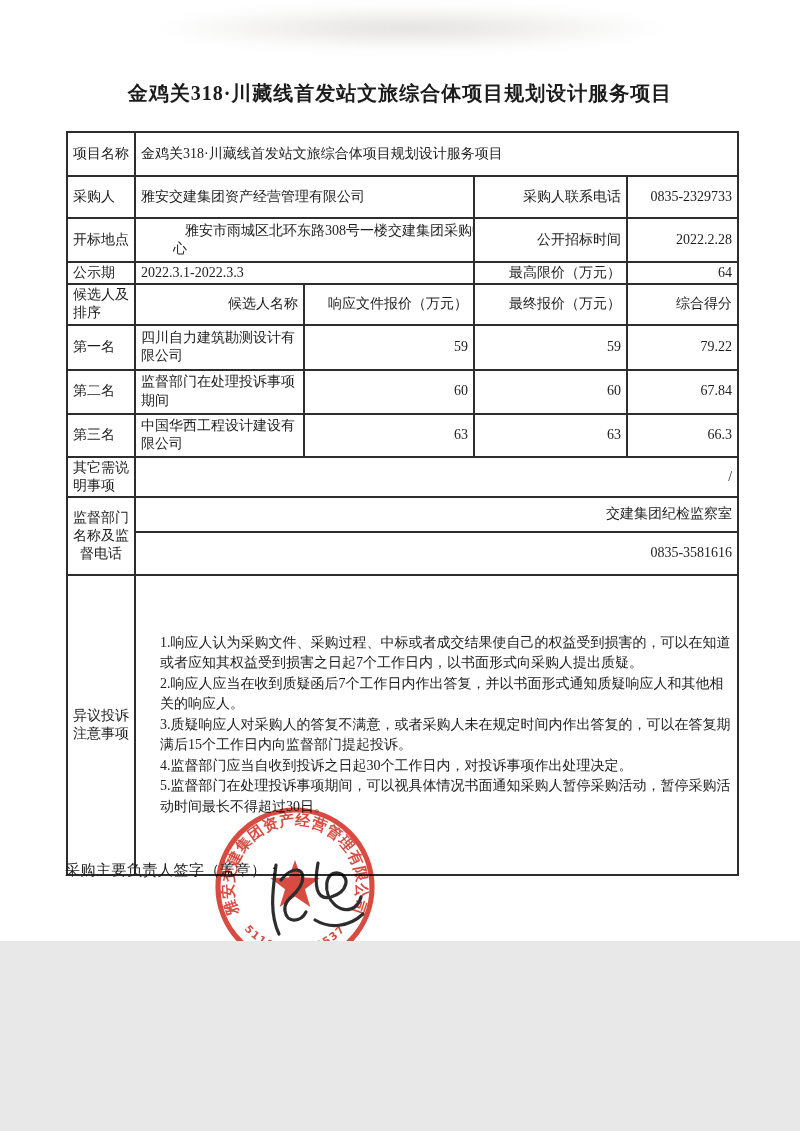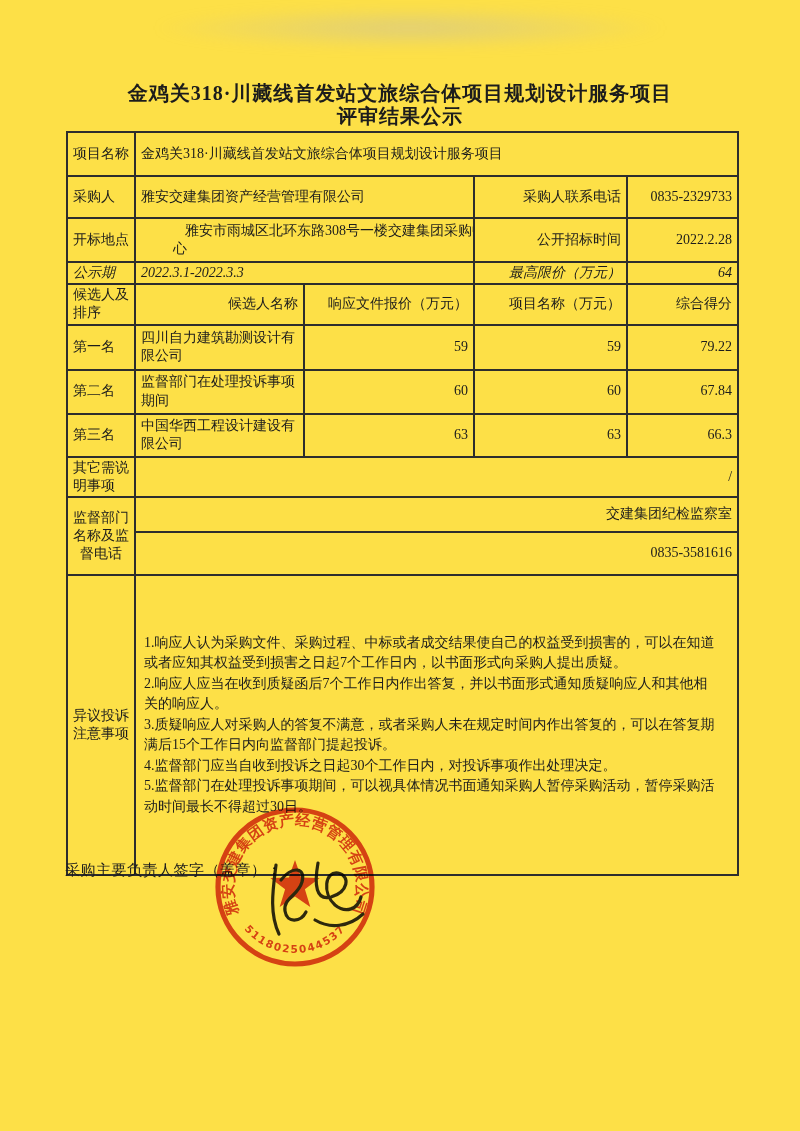--- a/index.html
+++ b/index.html
@@ -5,8 +5,8 @@
   * { margin:0; padding:0; box-sizing:border-box; }
   html,body { background:#e8e8e8; }
   .page {
-    position:relative; width:800px; height:1131px;
-    background:#fde047; overflow:hidden;
+    position:relative; width:800px; height:941px;
+    background:#ffffff; overflow:hidden;
     font-family:"Liberation Serif","DejaVu Serif",serif;
     color:#1c1c1c;
   }

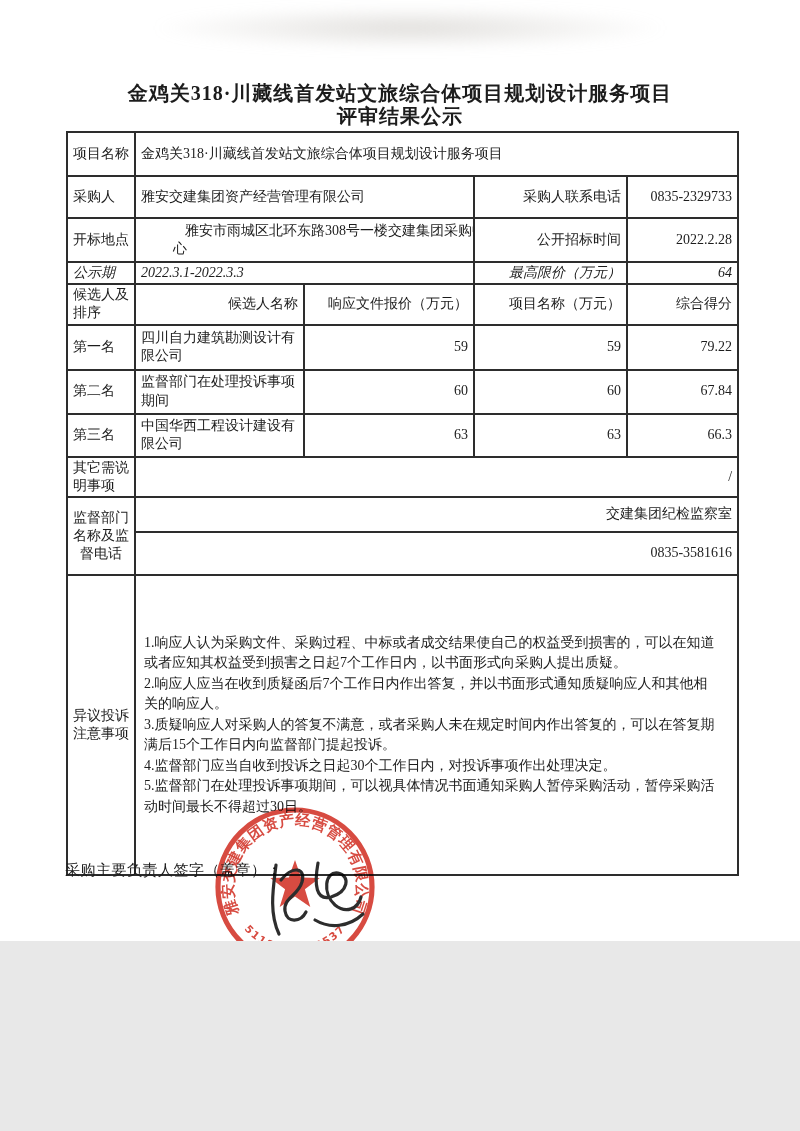--- a/index.html
+++ b/index.html
@@ -66,7 +66,6 @@
 
   <div class="doc-title">
     <div>金鸡关318·川藏线首发站文旅综合体项目规划设计服务项目</div>
-    <div>评审结果公示</div>
   </div>
 
   <table class="main">

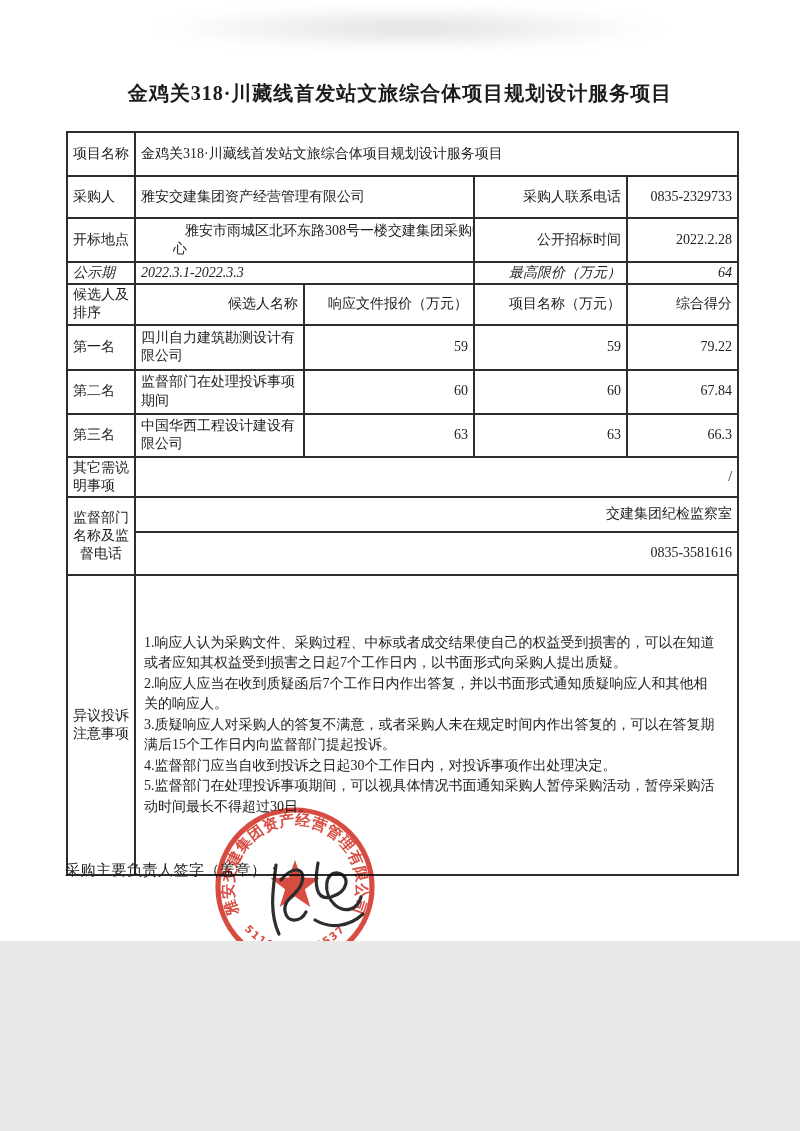--- a/index.html
+++ b/index.html
@@ -35,7 +35,7 @@
   td.val-c { text-align:right; }
   .loc-wrap { width:322px; text-indent:12px;margin-left:32px; }
   .r1 td{height:44px;} .r2 td{height:42px;margin-top:6px;} .r3 td{height:44px;}
-  .r4 td{height:21px; padding-top:0; padding-bottom:0;font-style:italic;}
+  .r4 td{height:21px; padding-top:0; padding-bottom:0;}
   .r5 td{height:34px; line-height:1.15;}
   .r6 td{height:45px;} .r7 td{height:44px;} .r8 td{height:43px;}
   .r9 td{height:32px; line-height:1.1;}

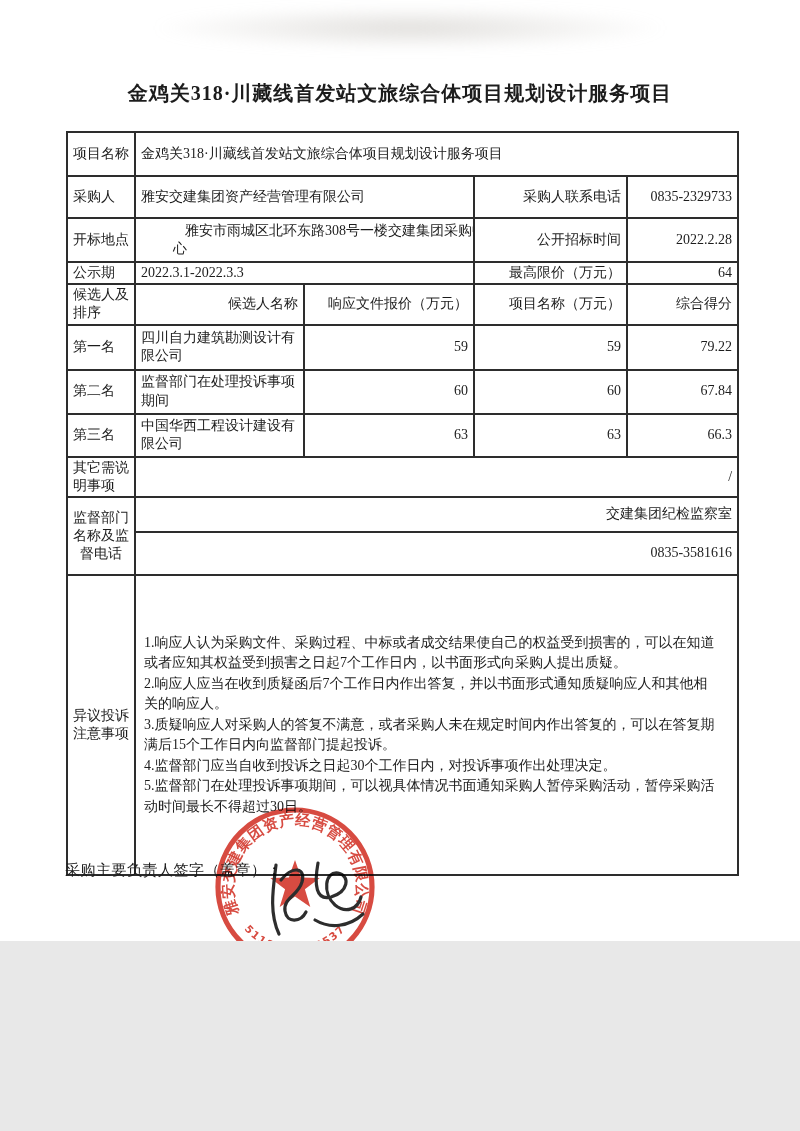--- a/index.html
+++ b/index.html
@@ -105,7 +105,7 @@
       <td class="lbl">候选人及排序</td>
       <td class="val-c">候选人名称</td>
       <td class="val-c">响应文件报价（万元）</td>
-      <td class="val-c">项目名称（万元）</td>
+      <td class="val-c">最终报价（万元）</td>
       <td class="val-c">综合得分</td>
     </tr>
     <tr class="r6">

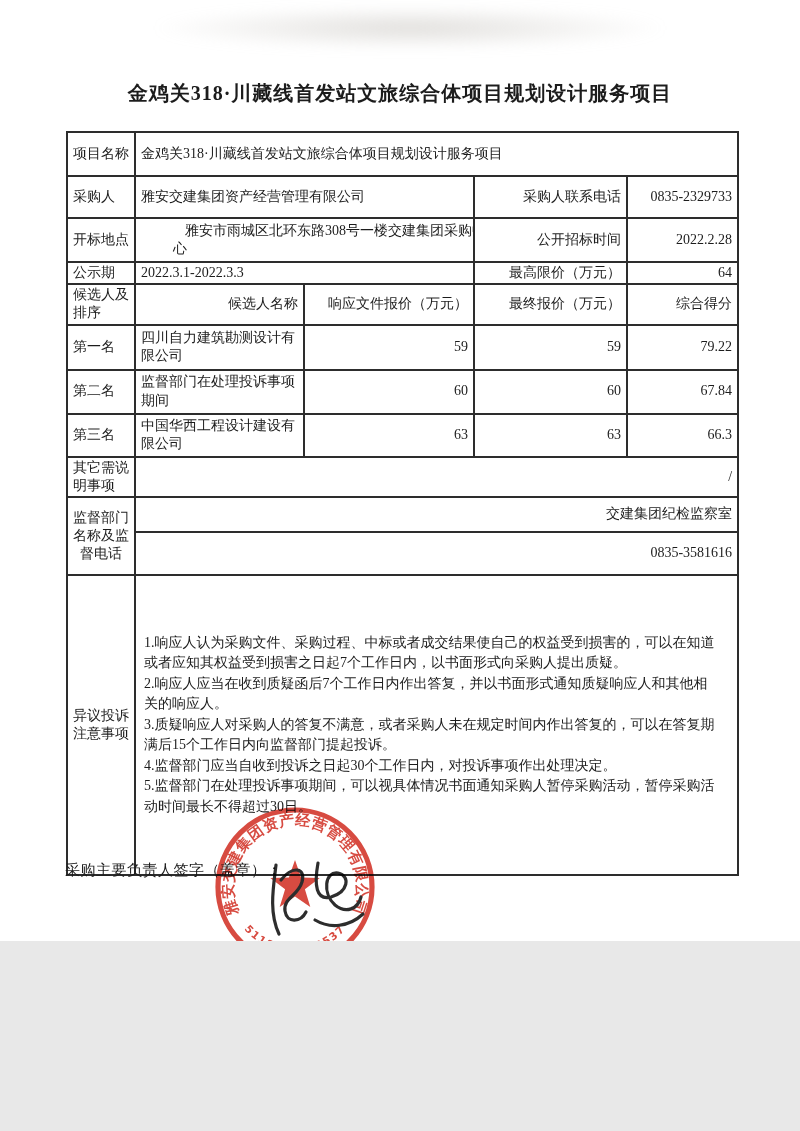--- a/index.html
+++ b/index.html
@@ -41,7 +41,7 @@
   .r9 td{height:32px; line-height:1.1;}
   .r10 td{height:35px;} .r11 td{height:43px;}
   .r12 td{height:300px;}
-  .notice-cell { padding:6px 8px !important; }
+  .notice-cell { padding:6px 24px !important; }
   .notice-wrap { width:576px; }
   .notice-line { text-align:left; line-height:20.5px; }
   .sign-line {

